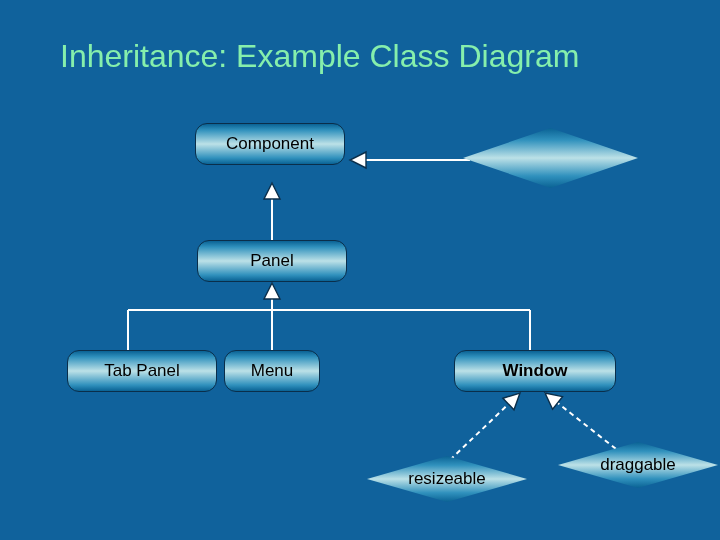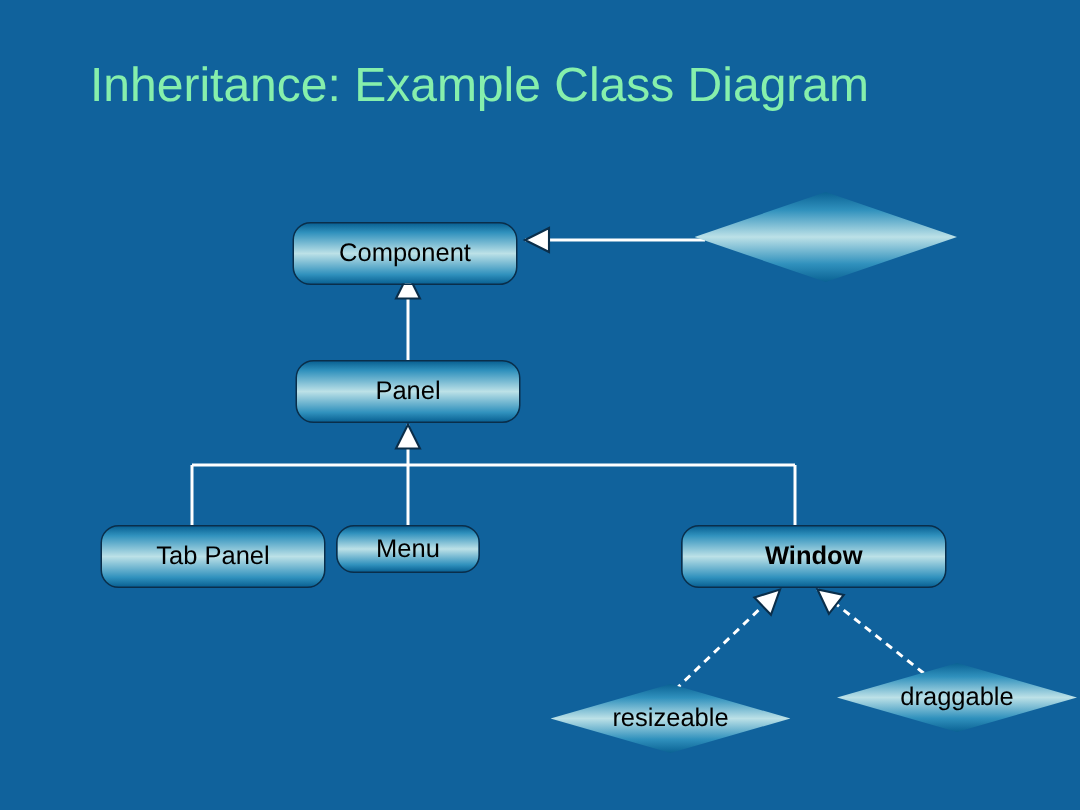--- a/index.html
+++ b/index.html
@@ -82,7 +82,7 @@
   <line x1="630" y1="460" x2="545" y2="393" stroke="#fff" stroke-width="2" stroke-dasharray="5,4" marker-end="url(#tri)"></line>
 </svg>
 
-<div class="rbox" style="left:195px; top:148px; width:150px; height:42px;">
+<div class="rbox" style="left:195px; top:123px; width:150px; height:42px;">
   <span>Component</span>
 </div>
 

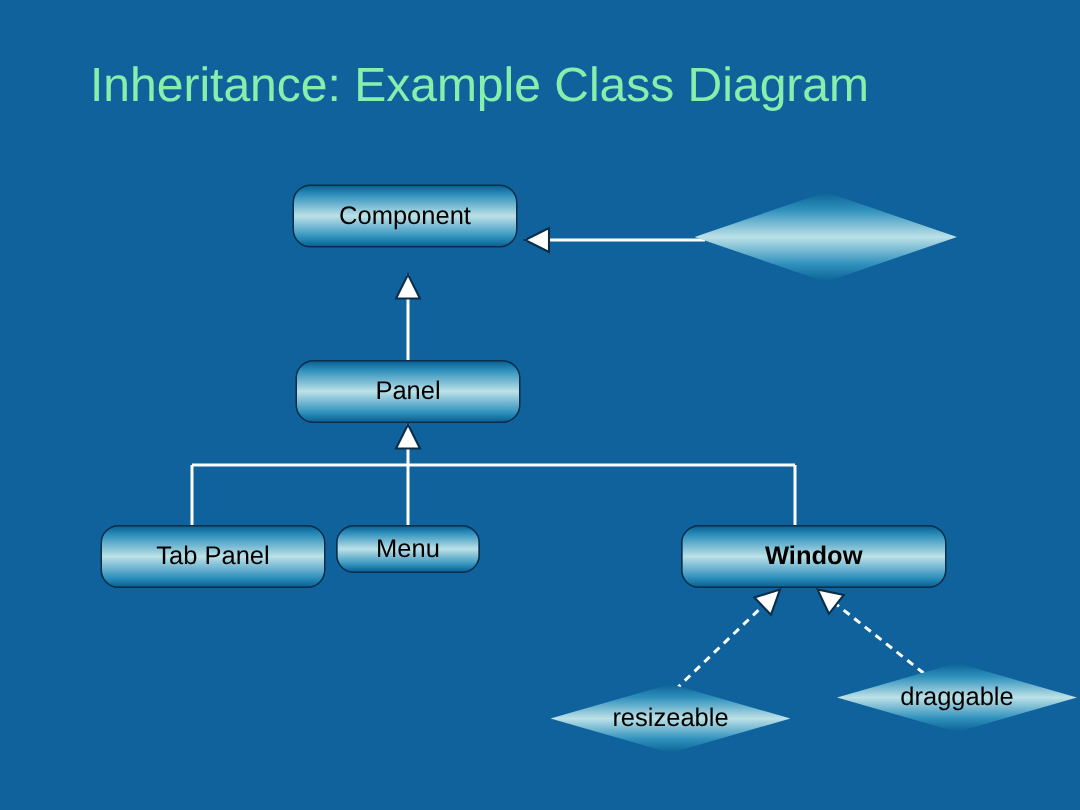--- a/index.html
+++ b/index.html
@@ -98,7 +98,7 @@
   <span>Tab Panel</span>
 </div>
 
-<div class="rbox" style="left:224px; top:350px; width:96px; height:32px;">
+<div class="rbox" style="left:224px; top:350px; width:96px; height:42px;">
   <span>Menu</span>
 </div>
 

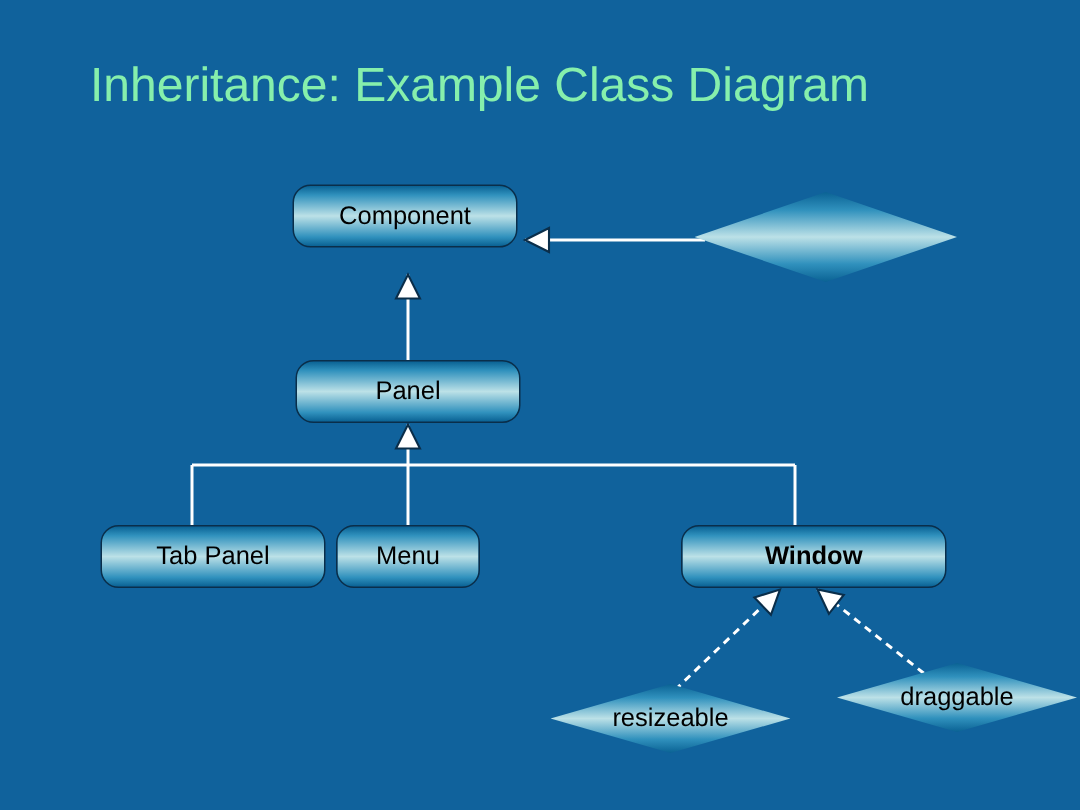--- a/index.html
+++ b/index.html
@@ -102,7 +102,7 @@
   <span>Menu</span>
 </div>
 
-<div class="rbox" style="left:454px; top:350px; width:177px; height:42px; font-weight:bold;">
+<div class="rbox" style="left:454px; top:350px; width:162px; height:42px; font-weight:bold;">
   <span>Window</span>
 </div>
 

